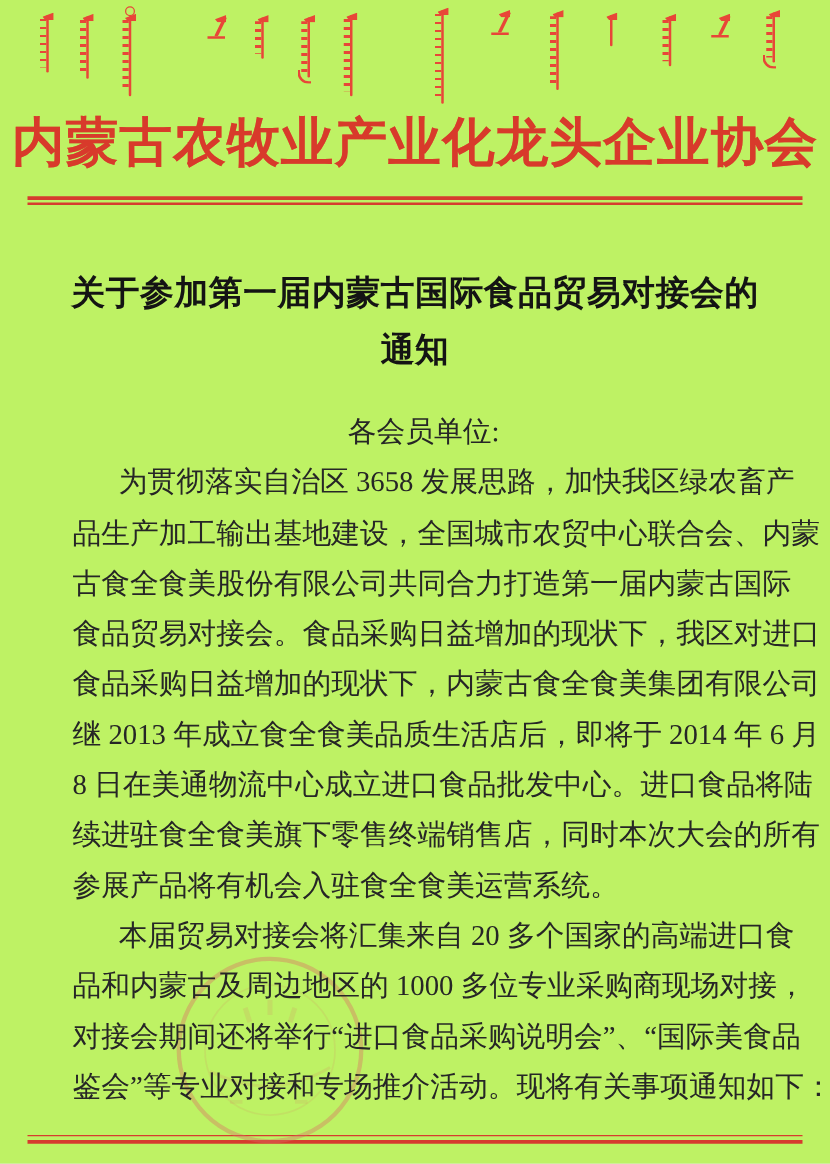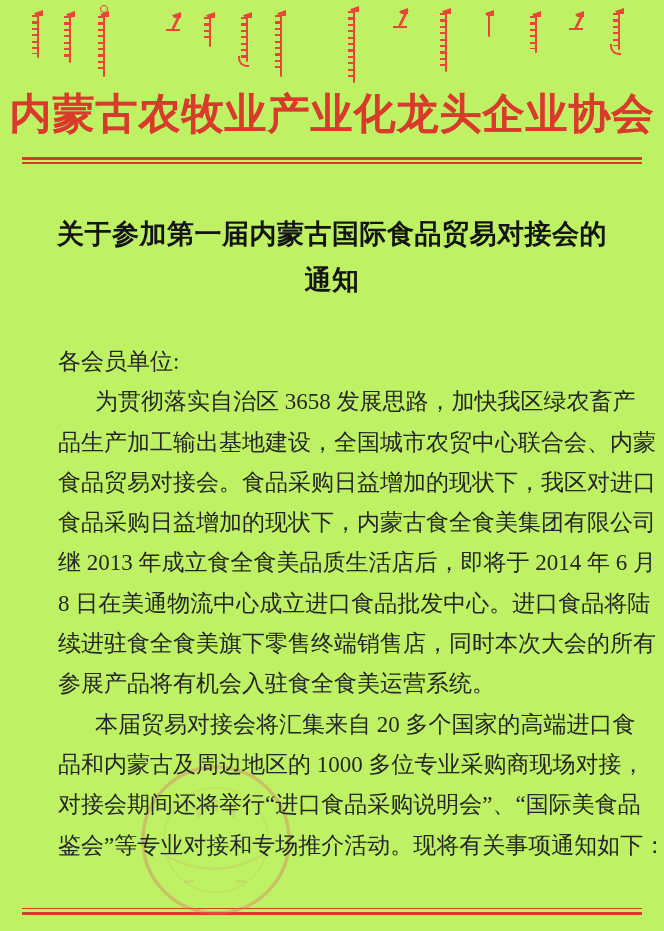--- a/index.html
+++ b/index.html
@@ -63,7 +63,7 @@
     font-size:23px;line-height:40.3px;letter-spacing:0;
     z-index:2;
   }
-  .salutation{text-align:left;margin-top:16px;}
+  .salutation{text-align:center;}
   .b-line{text-align:justify;text-align-last:justify;white-space:nowrap;}
   .b-line.indent{text-indent:37px;}
   .b-line.last{text-align-last:left;}

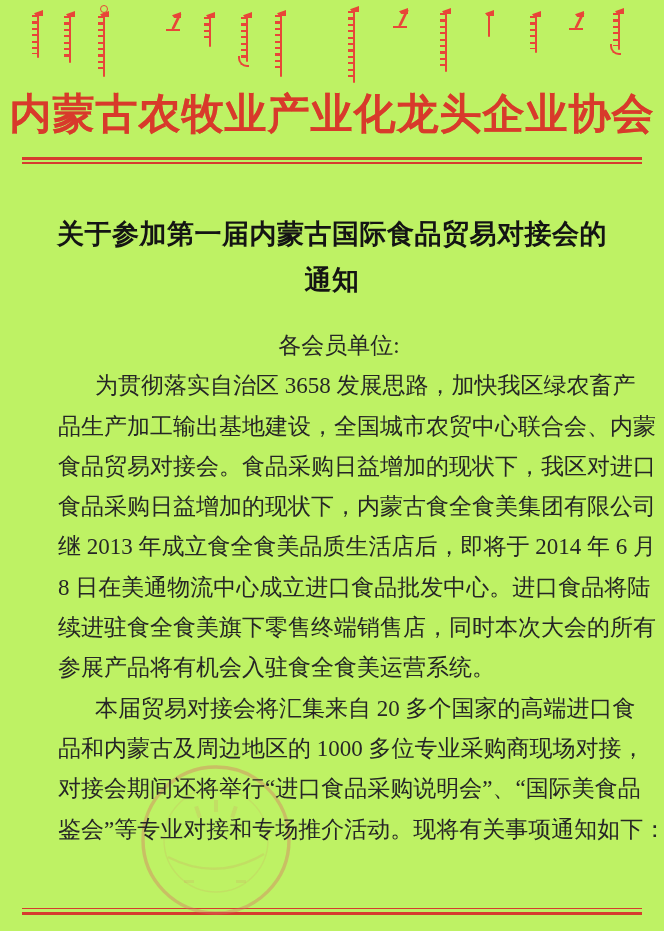--- a/index.html
+++ b/index.html
@@ -158,6 +158,7 @@
     <div id="body-lines">
         <div class="b-line indent">为贯彻落实自治区 3658 发展思路，加快我区绿农畜产</div>
         <div class="b-line">品生产加工输出基地建设，全国城市农贸中心联合会、内蒙</div>
+        <div class="b-line">古食全食美股份有限公司共同合力打造第一届内蒙古国际</div>
         <div class="b-line">食品贸易对接会。食品采购日益增加的现状下，我区对进口</div>
         <div class="b-line">食品采购日益增加的现状下，内蒙古食全食美集团有限公司</div>
         <div class="b-line">继 2013 年成立食全食美品质生活店后，即将于 2014 年 6 月</div>

